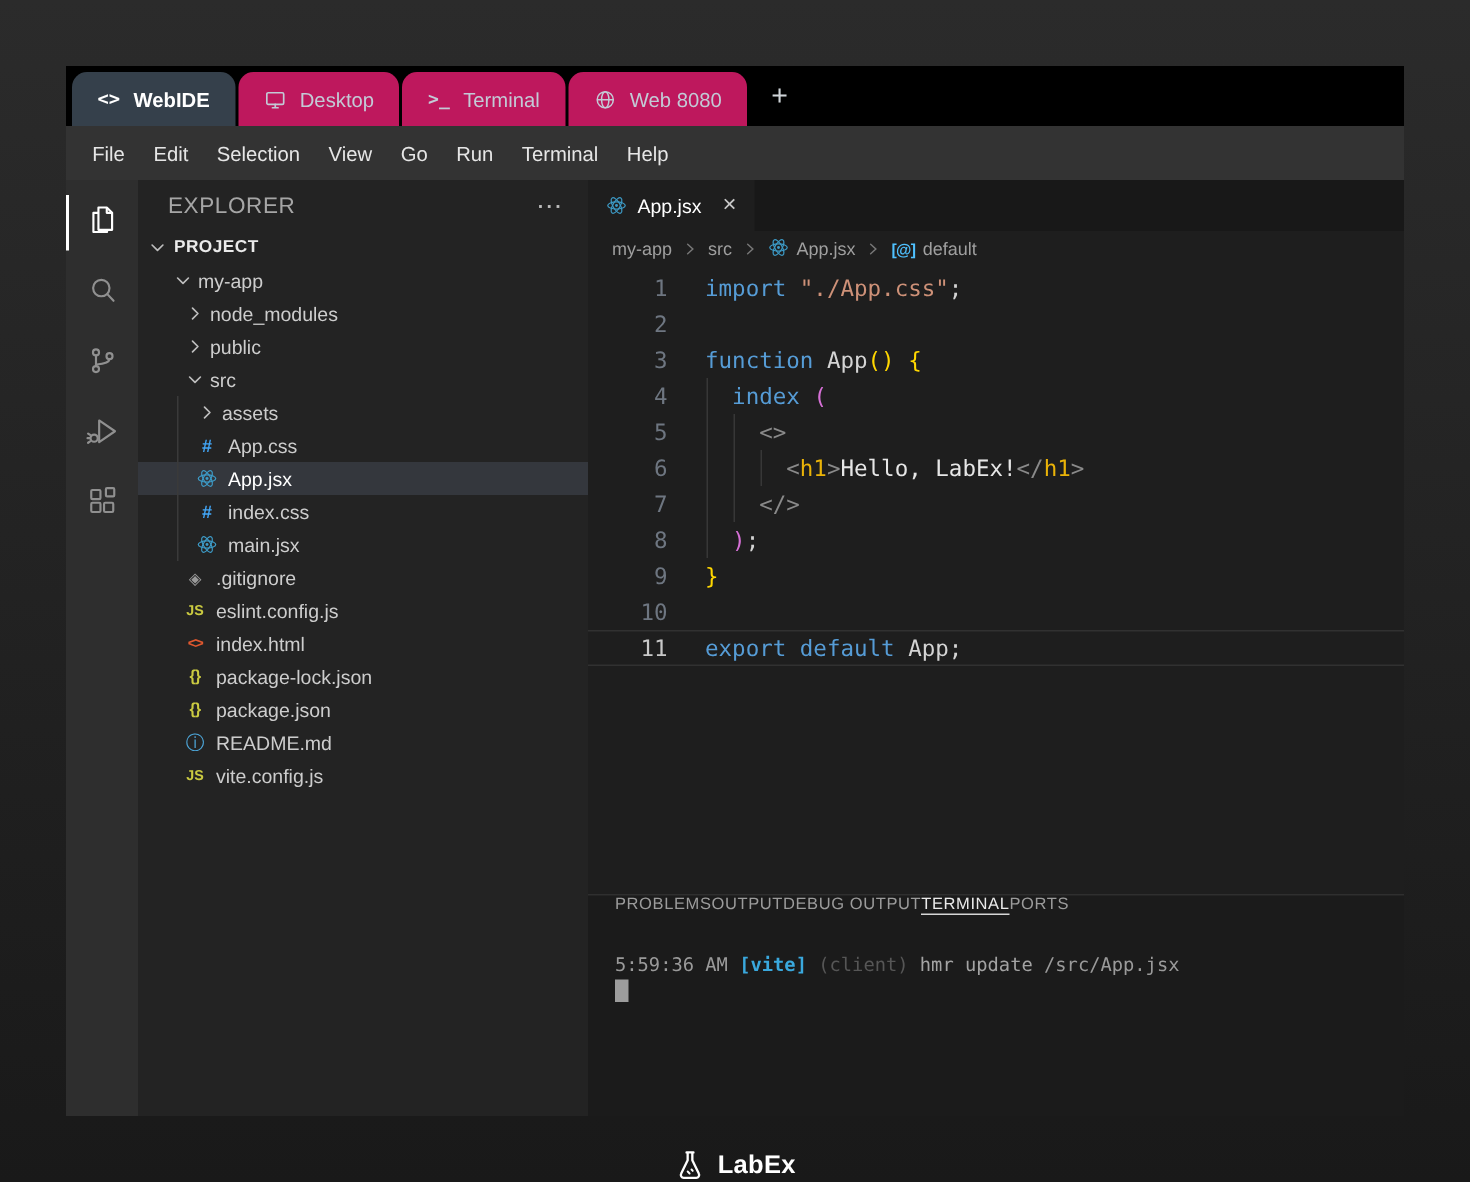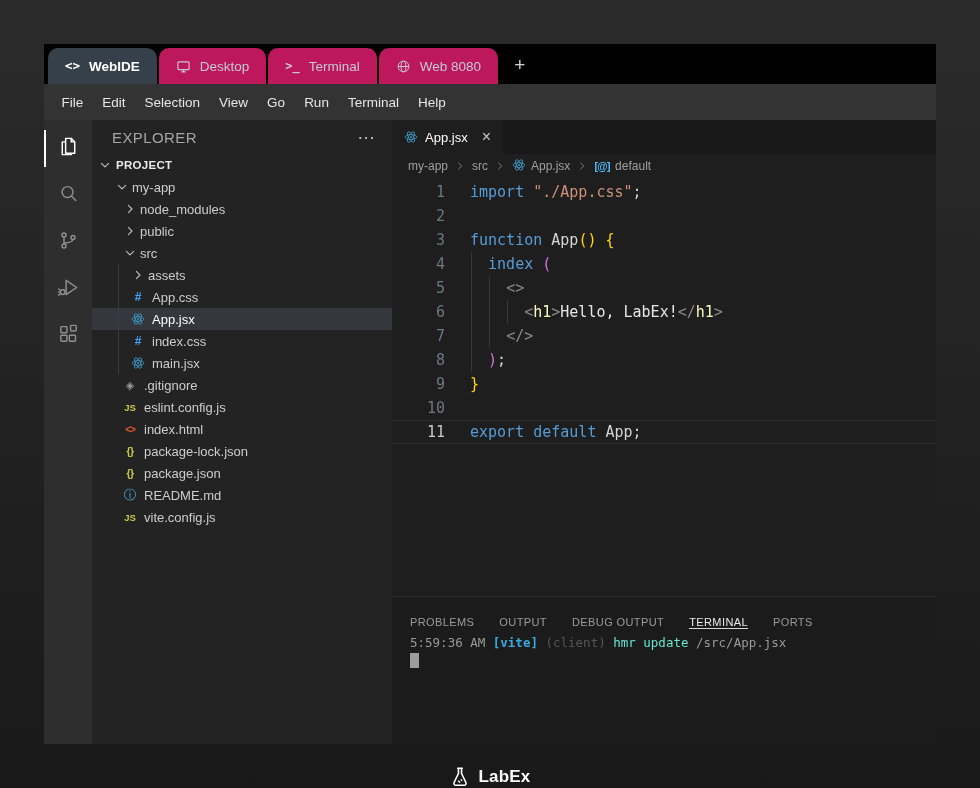--- a/index.html
+++ b/index.html
@@ -67,7 +67,7 @@
   .tk-b1{color:#ffd700}
   .tk-b2{color:#d670d6}
   .tk-pn{color:#8a8a8a}
-  .tk-tag{color:#fef9c3}
+  .tk-tag{color:#eab308}
   .tk-pl{color:#d4d4d4}
   .tk-txt{color:#e6e6e6}
 

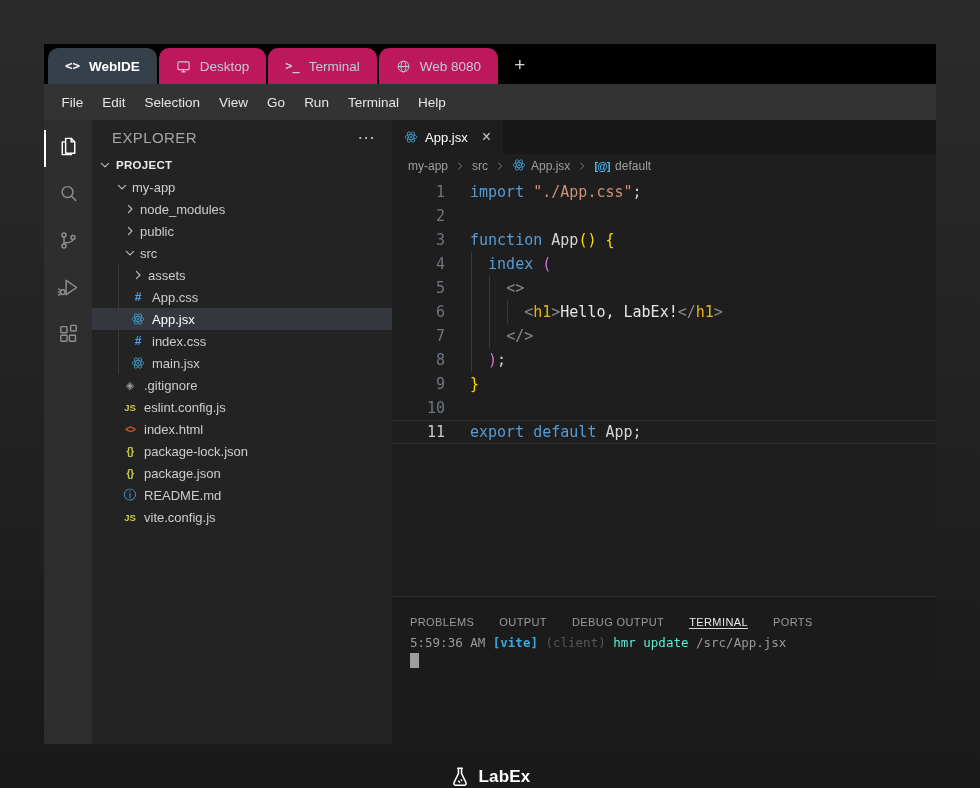--- a/index.html
+++ b/index.html
@@ -73,7 +73,7 @@
 
   
   .panel{height:148px;flex:none;border-top:1px solid #2f2f2f;background:#1b1b1b;display:flex;flex-direction:column}
-  .panel-tabs{height:32px;flex:none;display:flex;align-items:flex-end;gap:25px;padding-left:18px}
+  .panel-tabs{height:32px;flex:none;display:flex;align-items:flex-start;padding-left:18px}
   .ptab{display:flex;align-items:center;font-size:11px;letter-spacing:.4px;color:#9b9b9b;border-bottom:1px solid transparent;white-space:nowrap}
   .ptab.active{color:#eaeaea;border-bottom-color:#d7d7d7}
   .terminal{padding:5px 0 0 18px;font-family:"DejaVu Sans Mono","Liberation Mono",monospace;font-size:12.5px;line-height:17px}

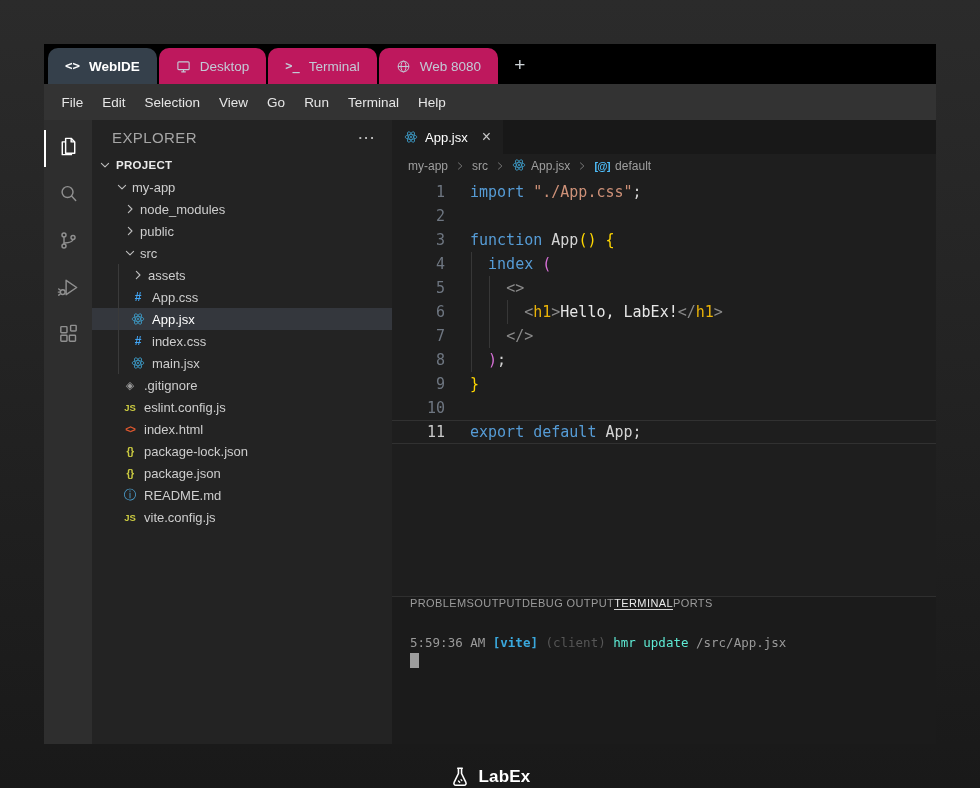--- a/index.html
+++ b/index.html
@@ -431,7 +431,7 @@
               <div class="ptab">PORTS</div>
             </div>
           <div class="terminal">
-            <div class="tline" id="termLine"><span style="color: rgb(154, 154, 154);">5:59:36 AM </span><span style="color: rgb(58, 168, 221); font-weight: 700;">[vite] </span><span style="color: rgb(86, 86, 86);">(client) </span><span style="color: #5eead4;">hmr update </span><span style="color: rgb(154, 154, 154);">/src/App.jsx</span></div>
+            <div class="tline" id="termLine"><span style="color: rgb(154, 154, 154);">5:59:36 AM </span><span style="color: rgb(58, 168, 221); font-weight: 700;">[vite] </span><span style="color: rgb(86, 86, 86);">(client) </span><span style="color: #a3a3a3;">hmr update </span><span style="color: rgb(154, 154, 154);">/src/App.jsx</span></div>
             <div class="cursor"></div>
           </div>
         </div>

